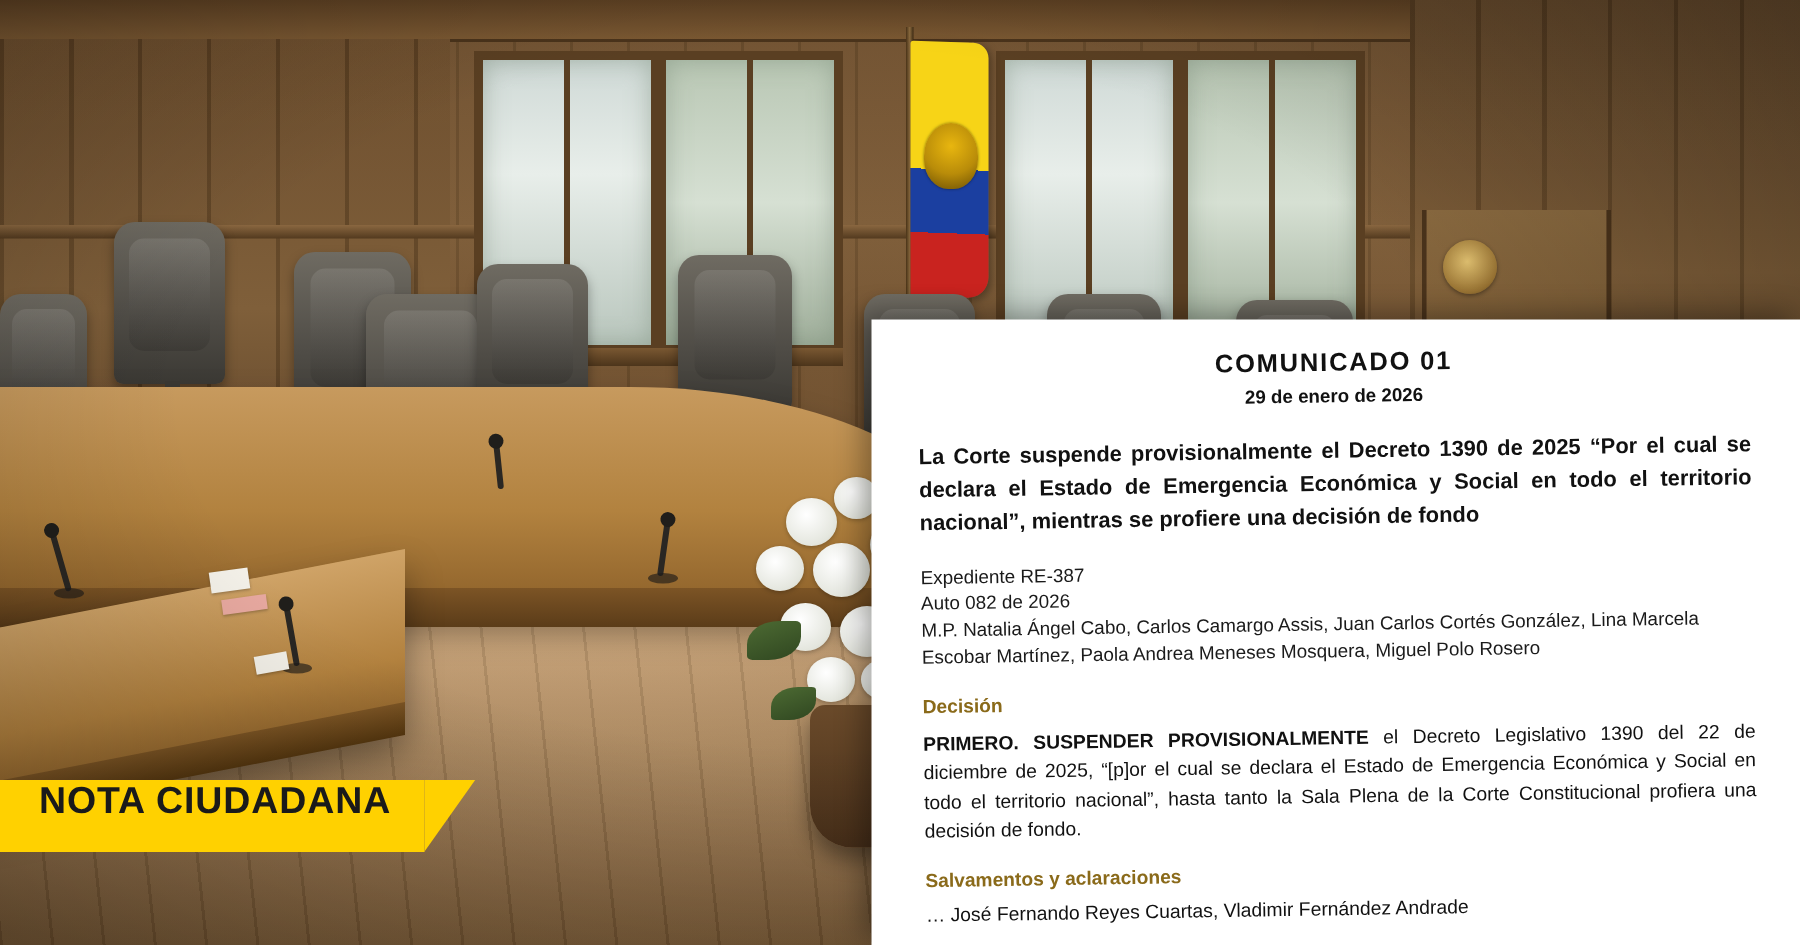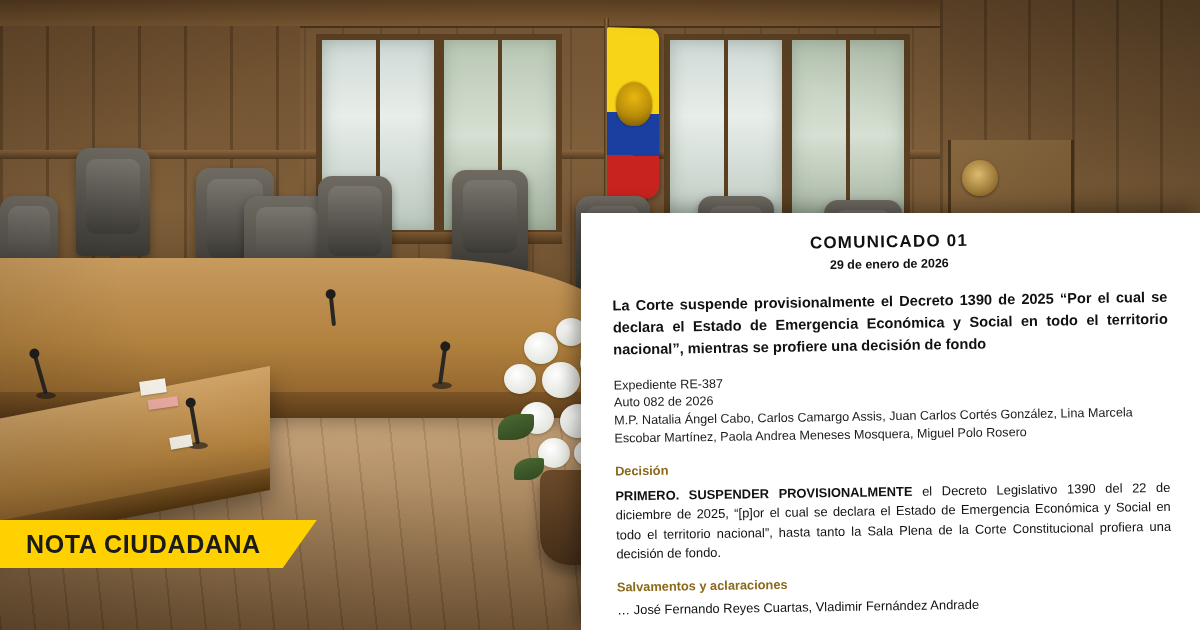--- a/index.html
+++ b/index.html
@@ -295,7 +295,7 @@
   .nota-body {
     background: #ffd100;
     display: flex;
-    align-items: center;
+    align-items: flex-start;
     padding: 0 22px 0 26px;
   }
   .nota-text {

